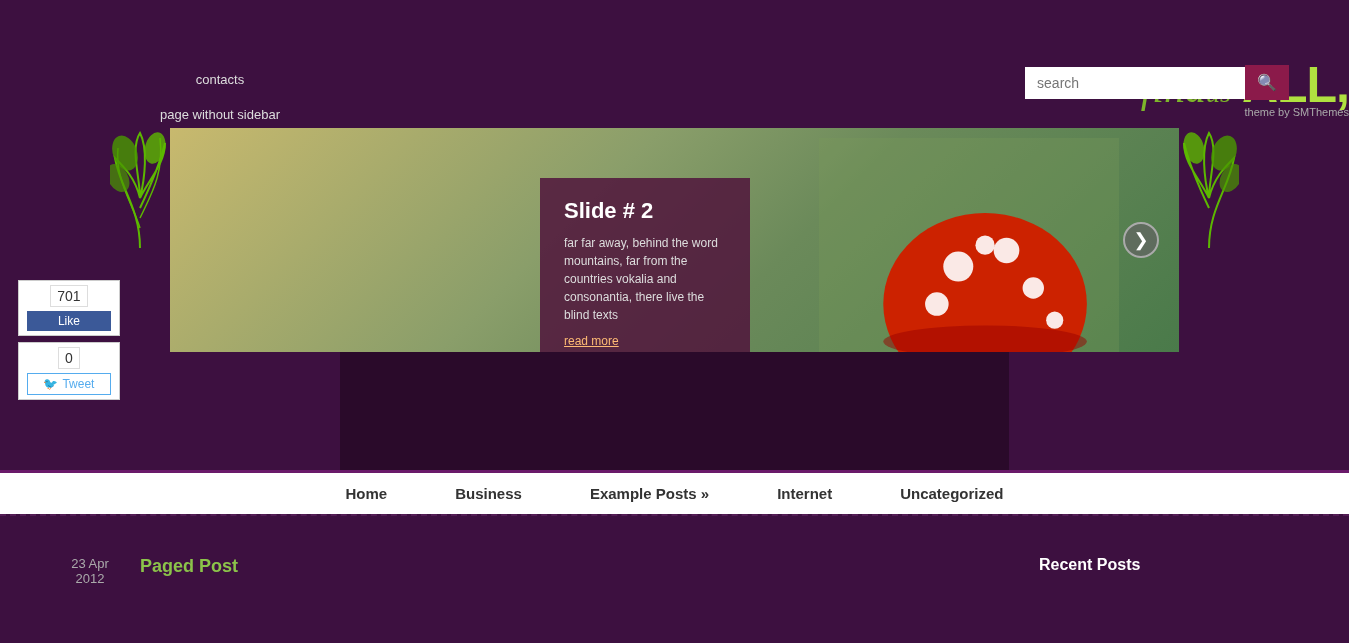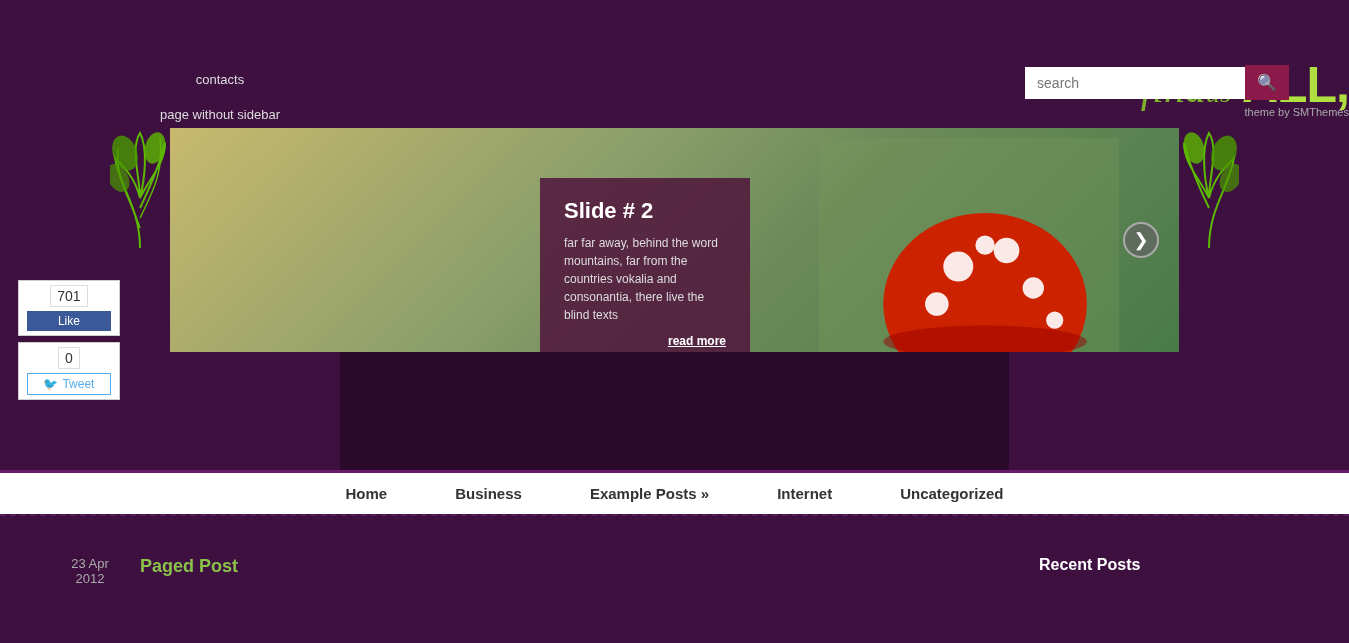--- a/index.html
+++ b/index.html
@@ -148,13 +148,12 @@
     }
 
     #slide-read-more {
-      color: #ffffff;
+      color: #fdba74;
       font-size: 12px;
       text-decoration: underline;
       cursor: pointer;
       display: block;
-      text-align: right;
-      font-weight: bold;
+      text-align: left;
     }
 
     

